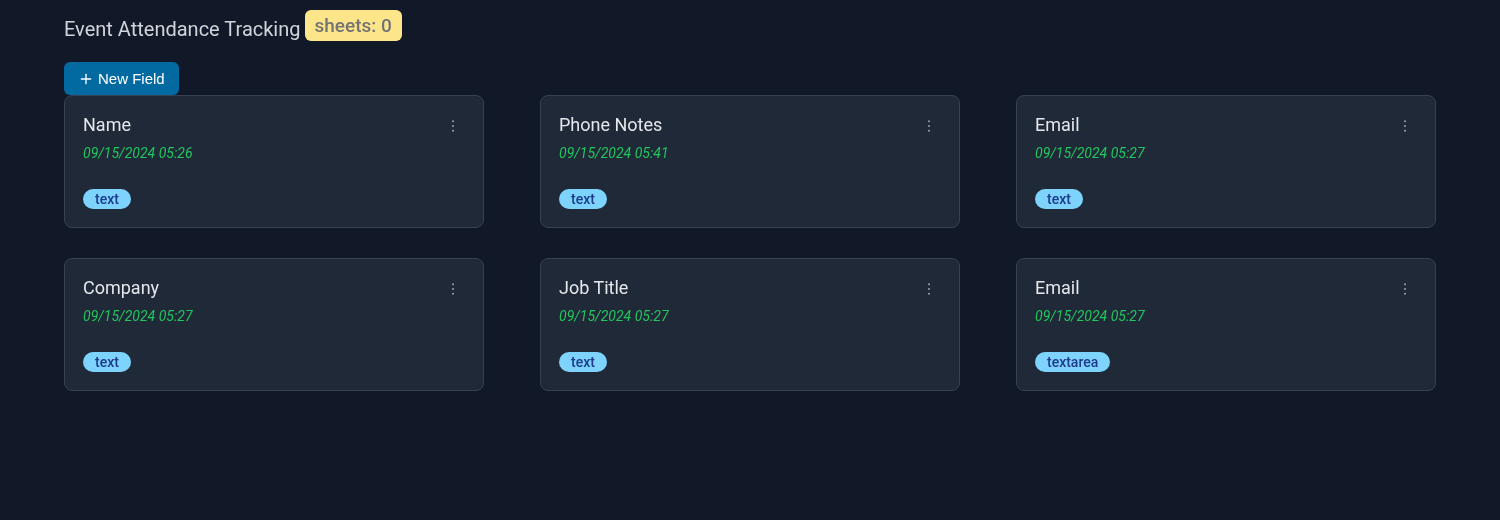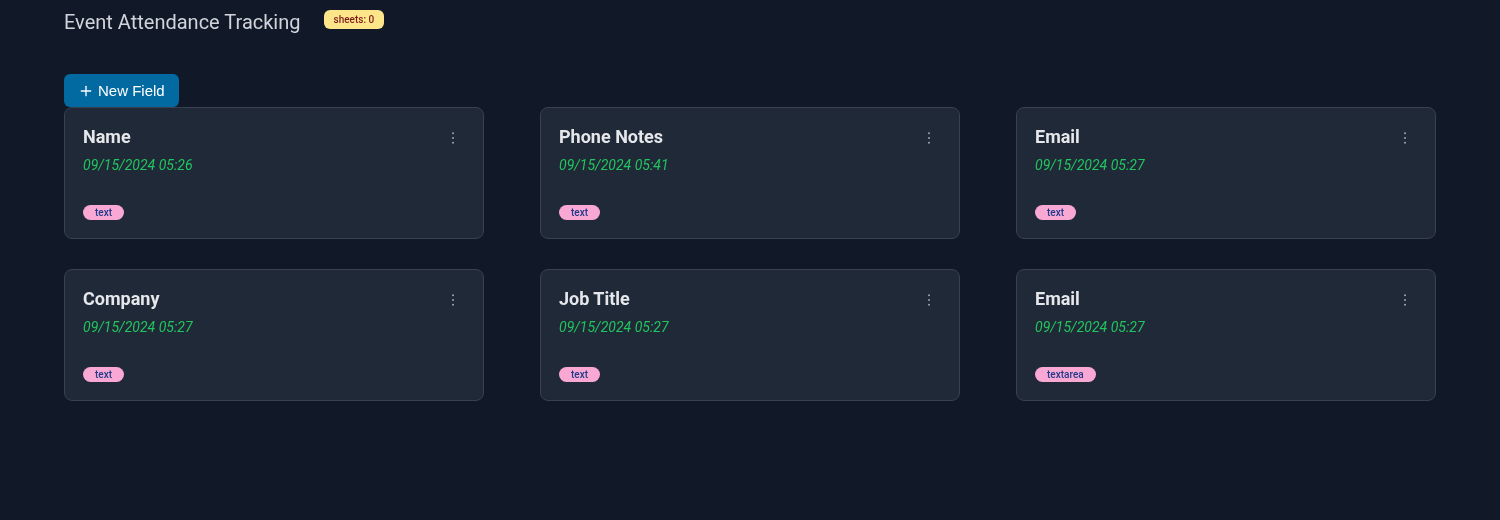--- a/index.html
+++ b/index.html
@@ -17,9 +17,9 @@
     }
     .header {
       display: flex;
-      align-items: flex-start;
-      gap: 23px;
-      margin-bottom: 40px;
+      align-items: flex-end;
+      gap: 4px;
+      margin-bottom: 21px;
     }
     .page-title {
       font-size: 20px;

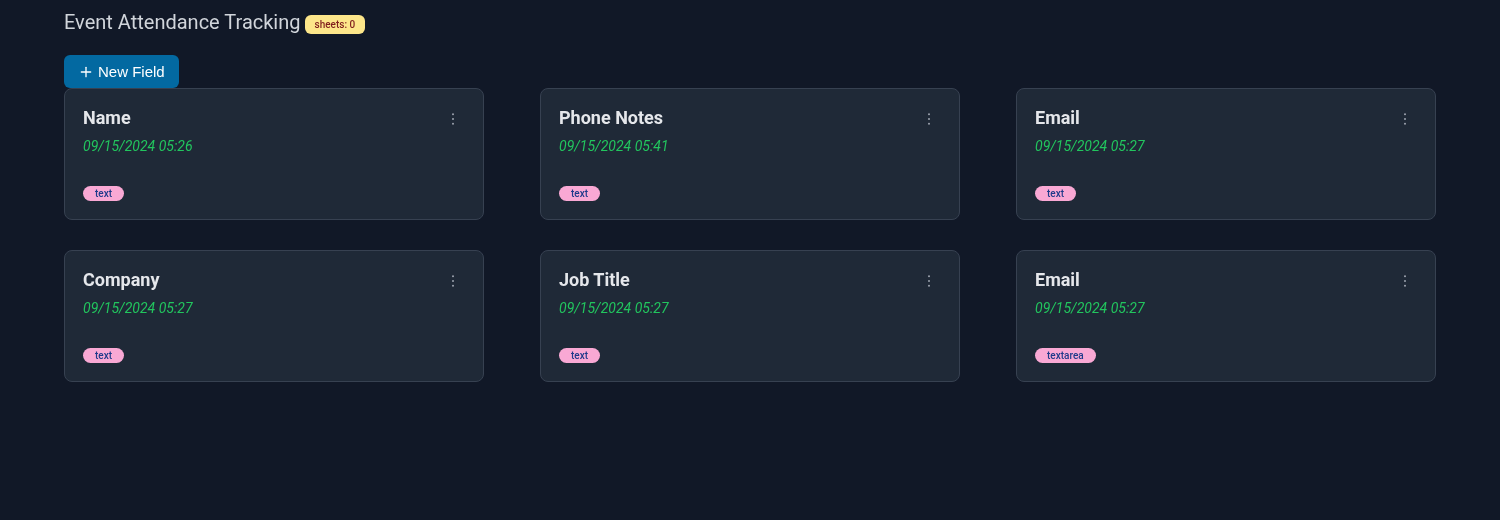--- a/index.html
+++ b/index.html
@@ -28,8 +28,8 @@
     }
     .sheets-badge {
       background-color: #fde68a;
-      color: #7f1d1d;
-      font-size: 10px;
+      color: #737373;
+      font-size: 19px;
       padding: 4px 10px;
       border-radius: 6px;
       font-weight: 500;

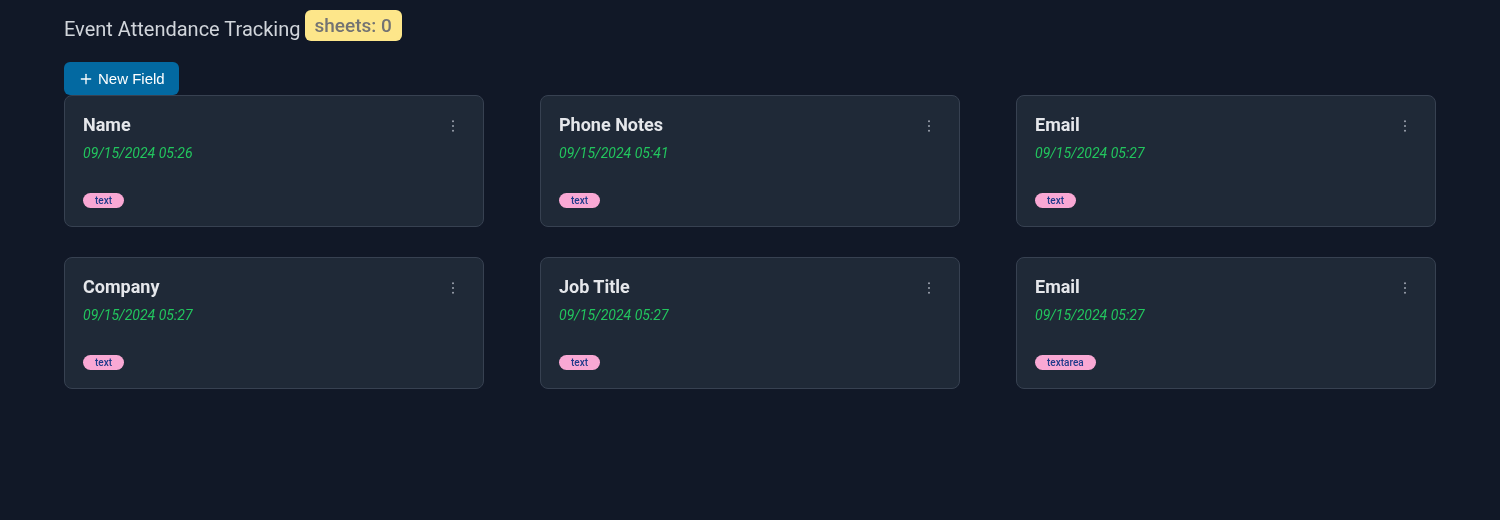--- a/index.html
+++ b/index.html
@@ -73,7 +73,7 @@
     }
     .card-title {
       font-size: 18px;
-      font-weight: 700;
+      font-weight: 400;
       color: #e5e7eb;
       margin-bottom: 10px;
     }

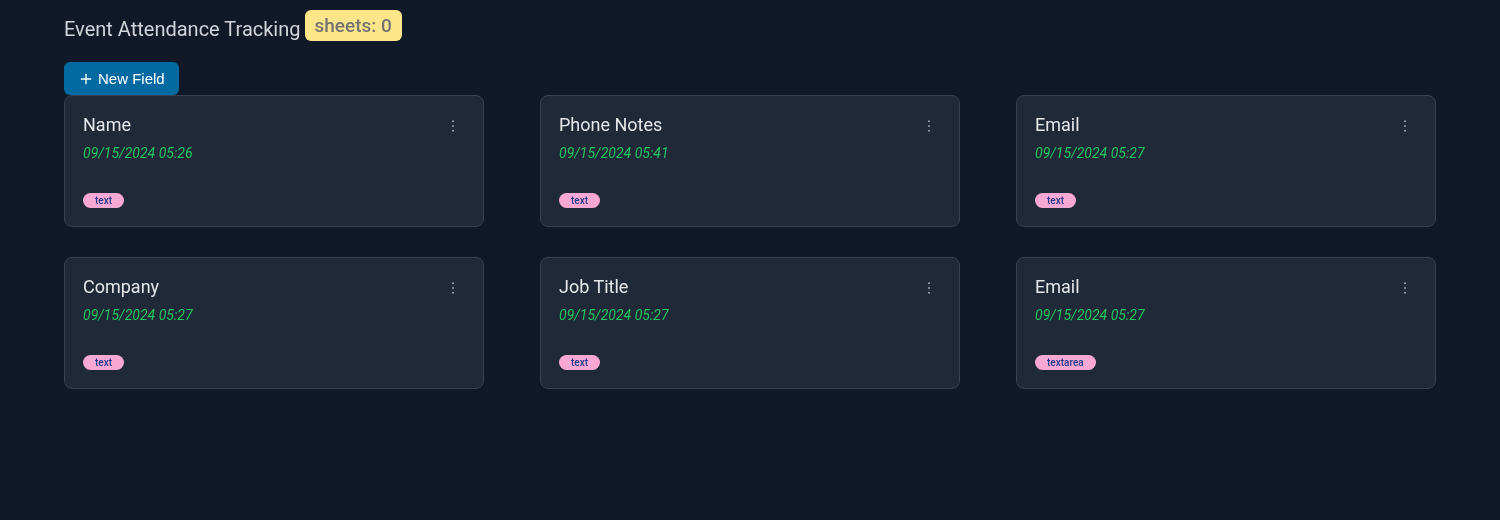--- a/index.html
+++ b/index.html
@@ -85,9 +85,9 @@
     }
     .type-badge {
       display: inline-block;
-      background-color: #f9a8d4;
+      background-color: #7dd3fc;
       color: #1e3a8a;
-      font-size: 10px;
+      font-size: 14px;
       padding: 2px 12px;
       border-radius: 12px;
       font-weight: 500;

